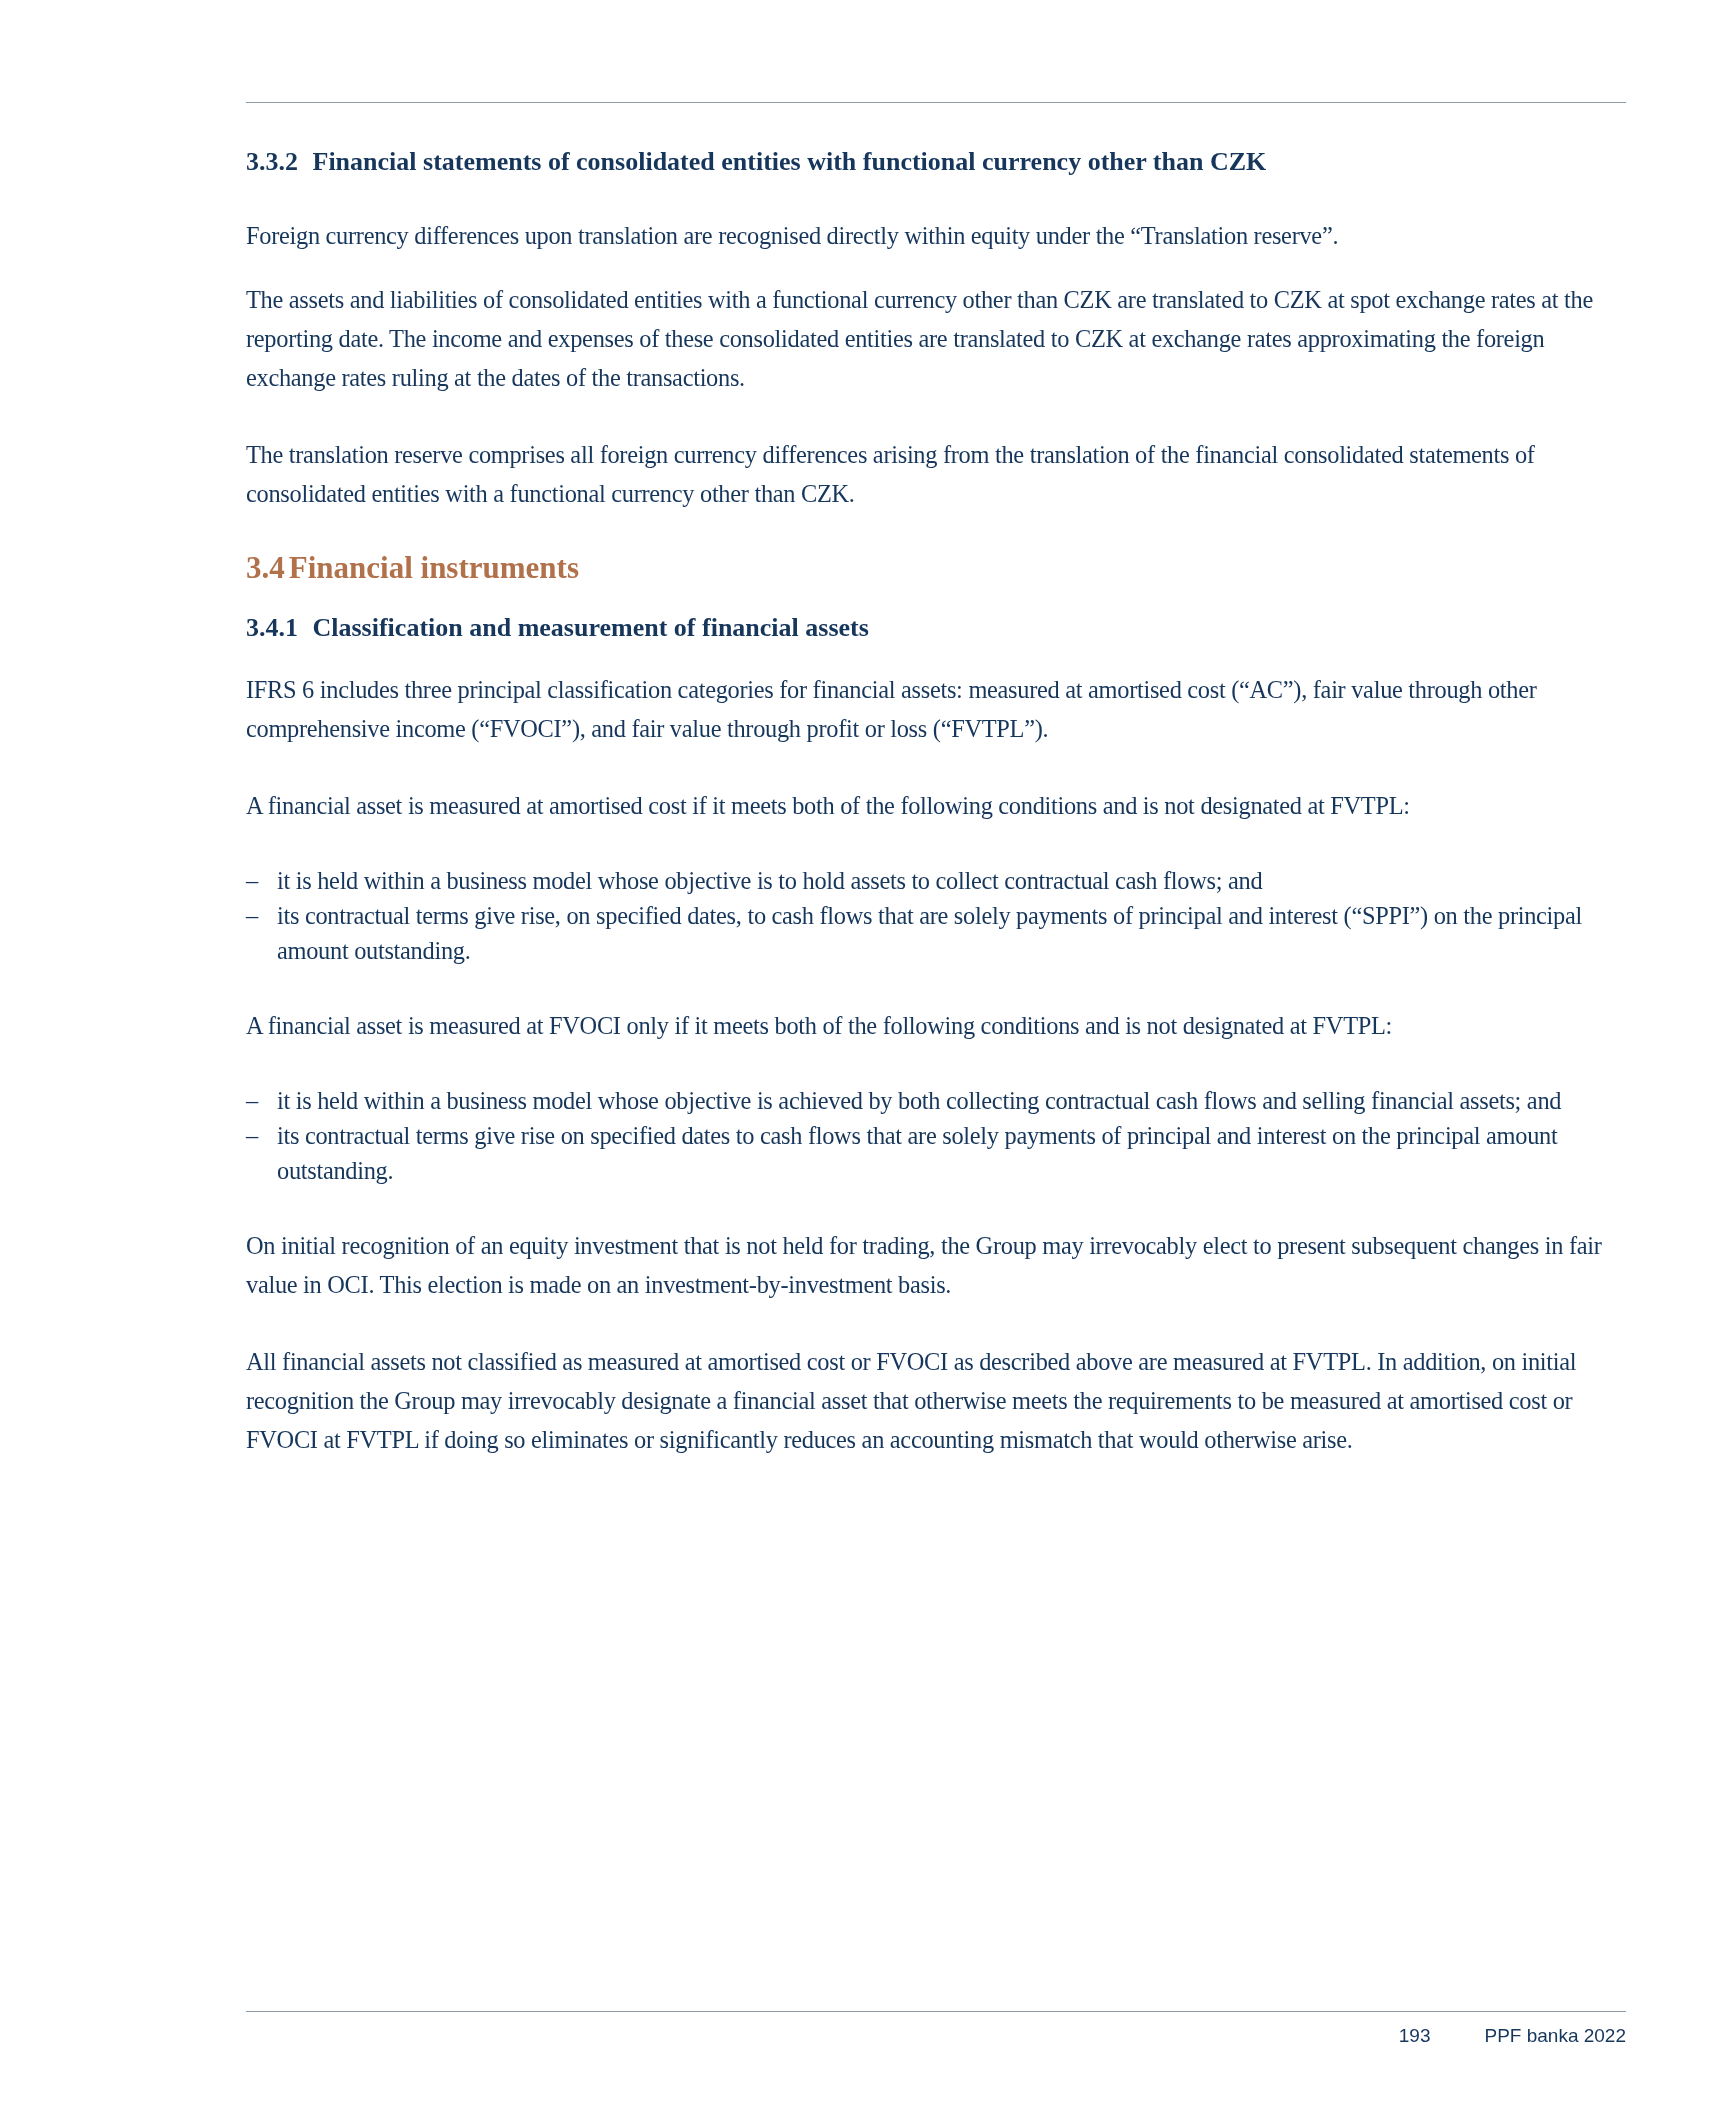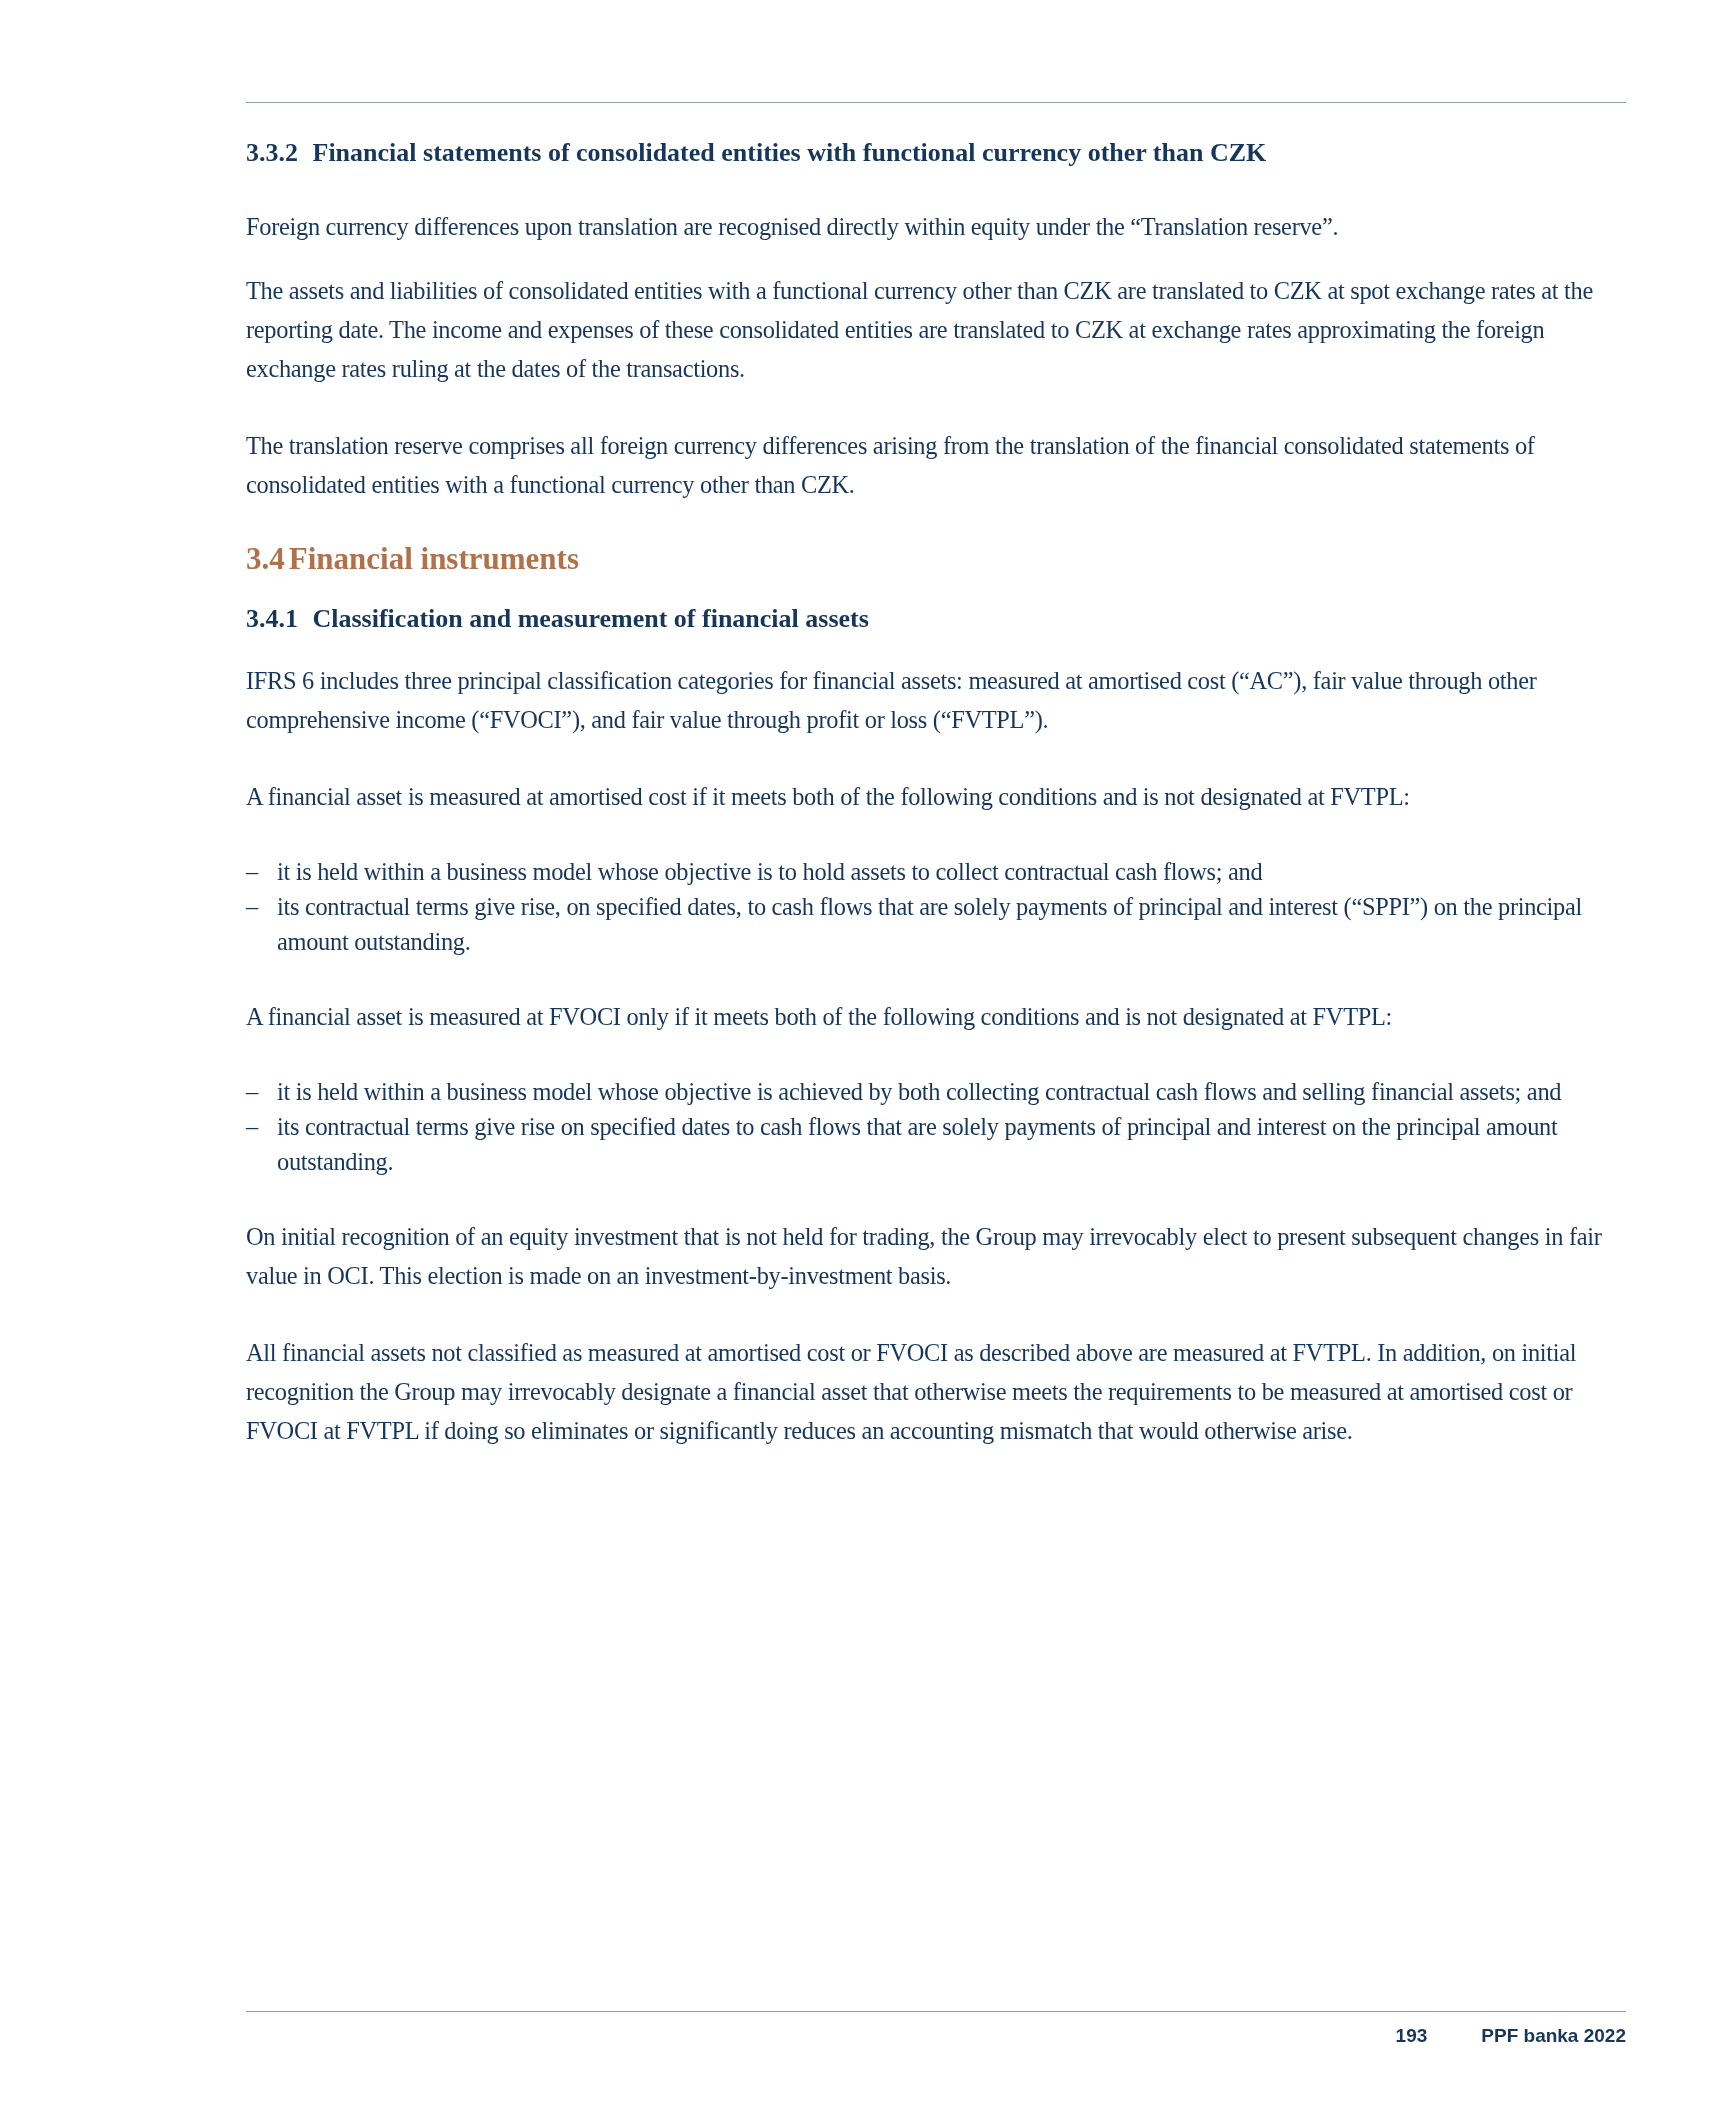--- a/index.html
+++ b/index.html
@@ -19,7 +19,7 @@
     font-size:26px; line-height:33px; font-weight:bold; color:#16365c;
     display:flex; gap:14.5px;
   }
-  .h332 { margin-top:33px; margin-bottom:25px; }
+  .h332 { margin-top:42px; margin-bottom:25px; }
   .h341 { margin-top:23.5px; margin-bottom:26px; }
   h2.section-heading {
     font-size:31px; line-height:38px; font-weight:600; color:#b1714a;

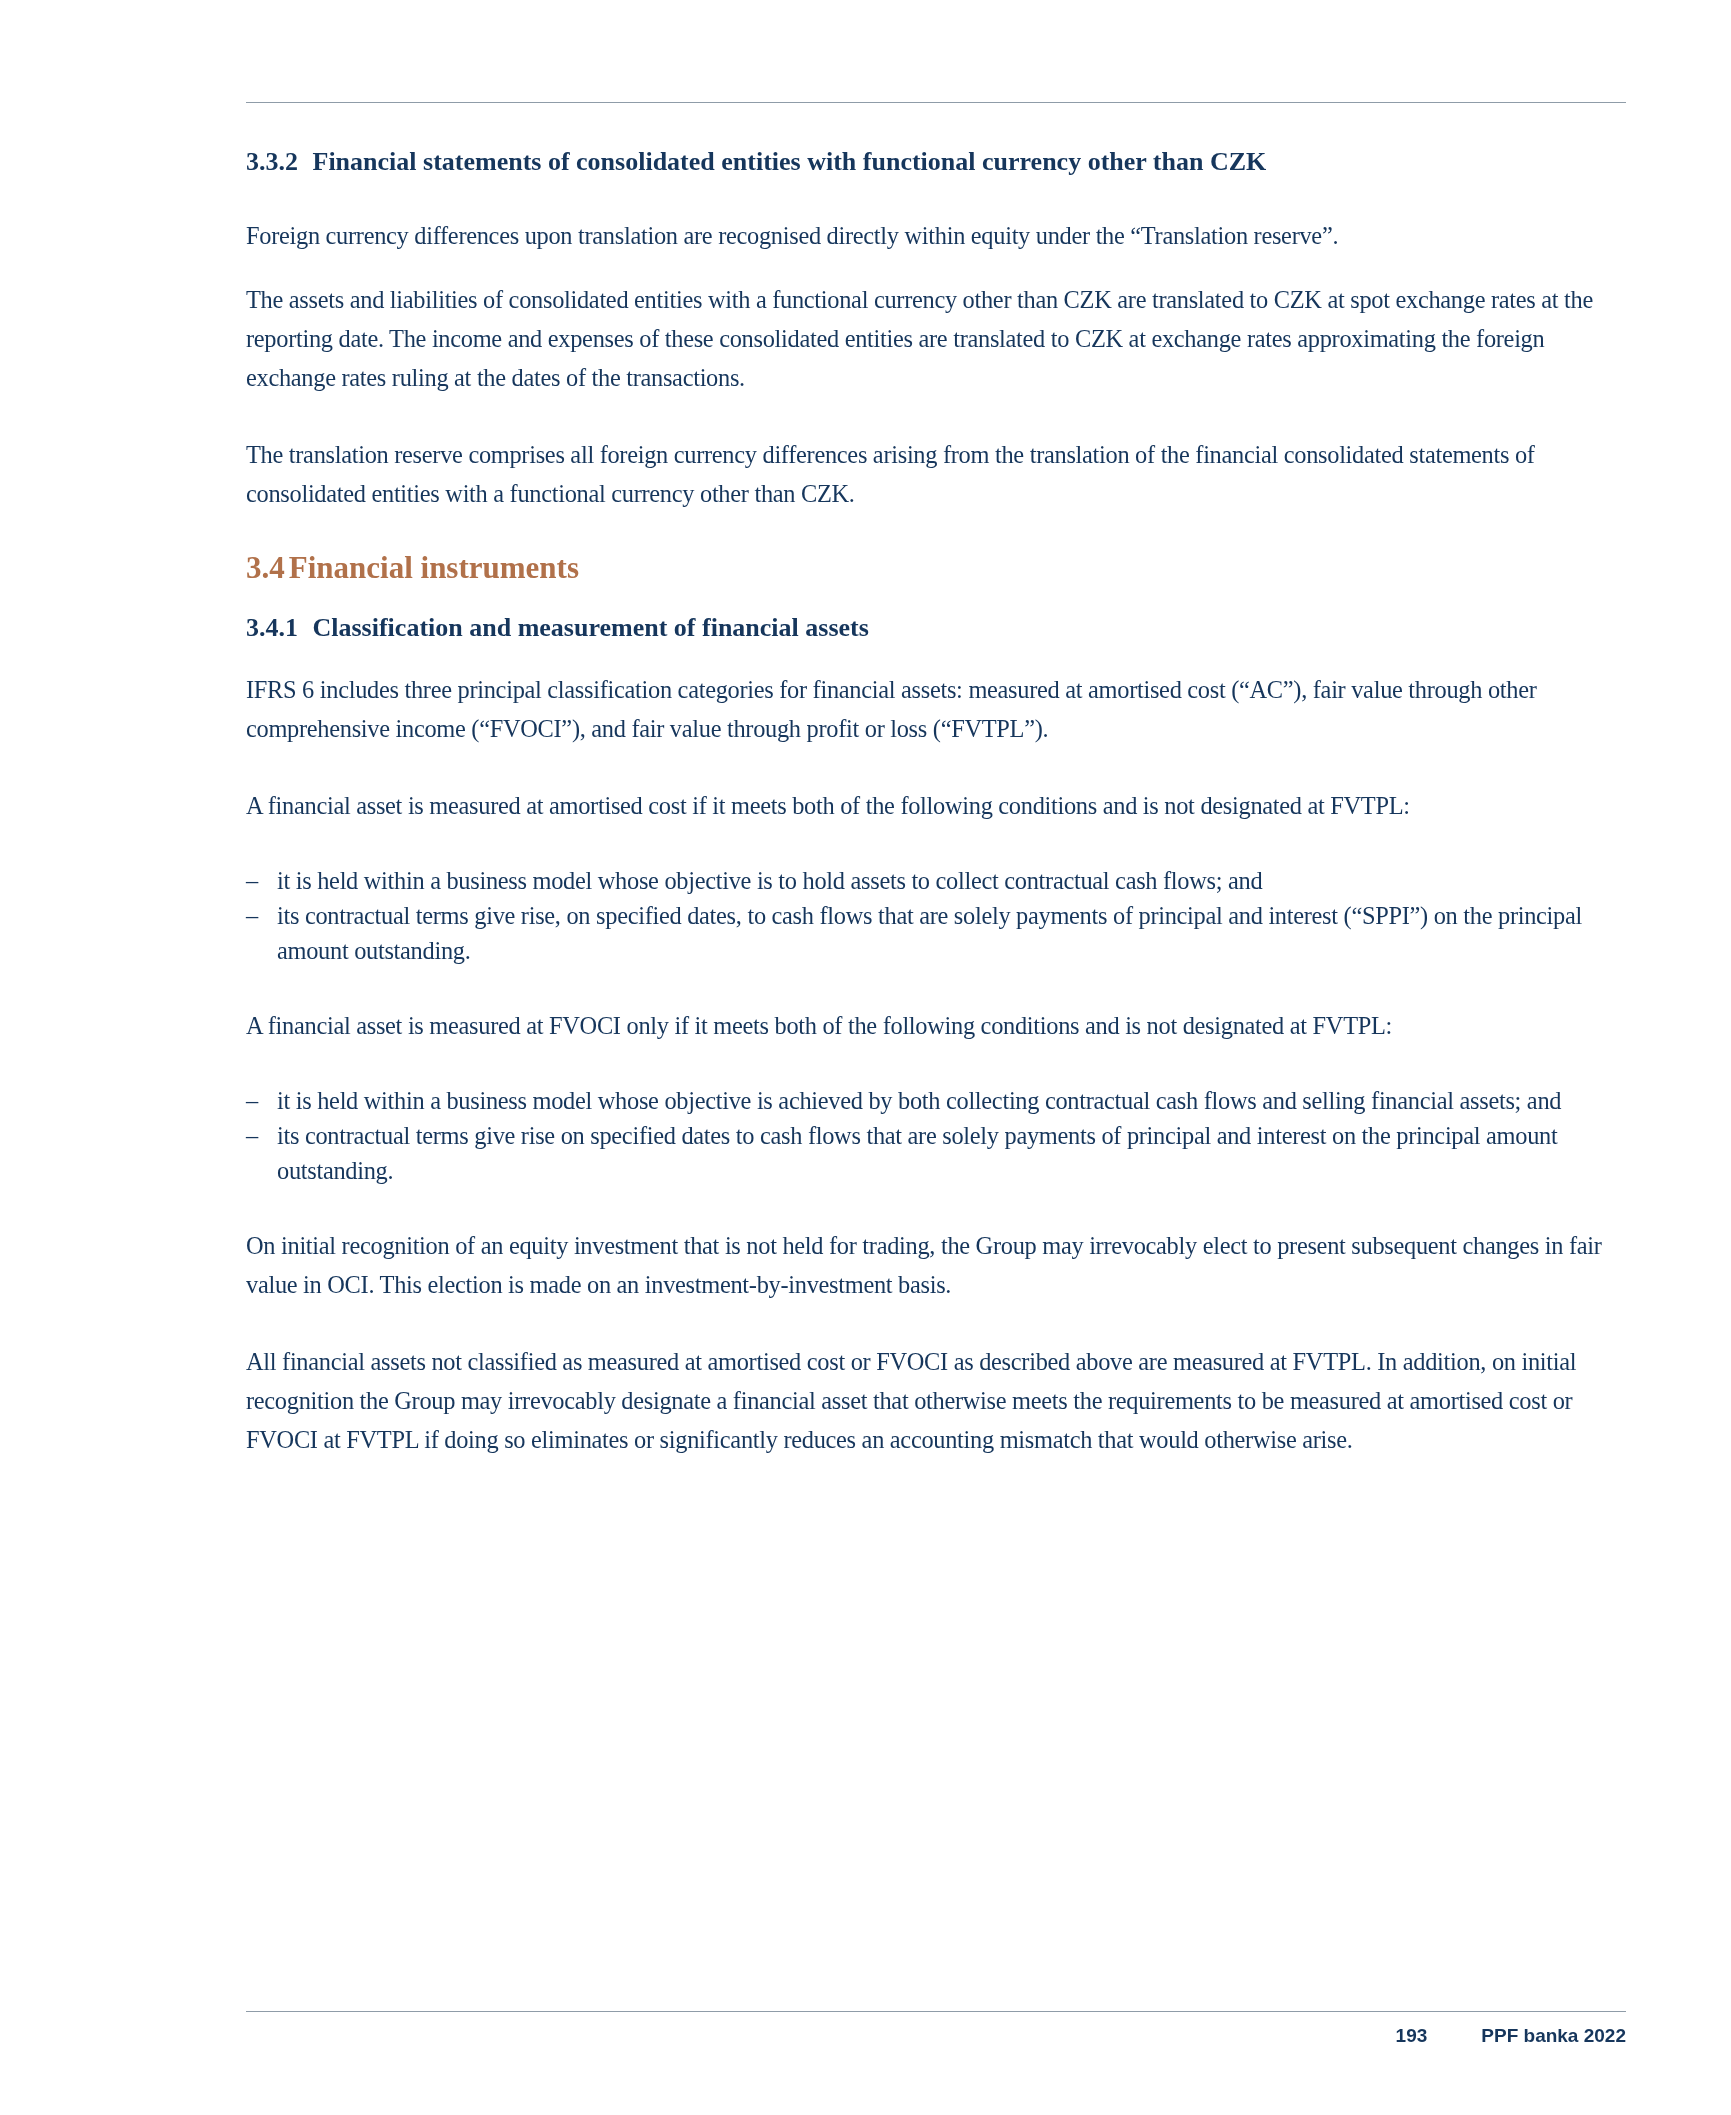--- a/index.html
+++ b/index.html
@@ -40,7 +40,6 @@
   .footer {
     position:absolute; left:246px; top:2011px; width:1380px;
     font-family:"Liberation Sans","DejaVu Sans",sans-serif;
-    font-weight:bold;
   }
   .footer-row {
     display:flex; justify-content:flex-end; align-items:baseline;

